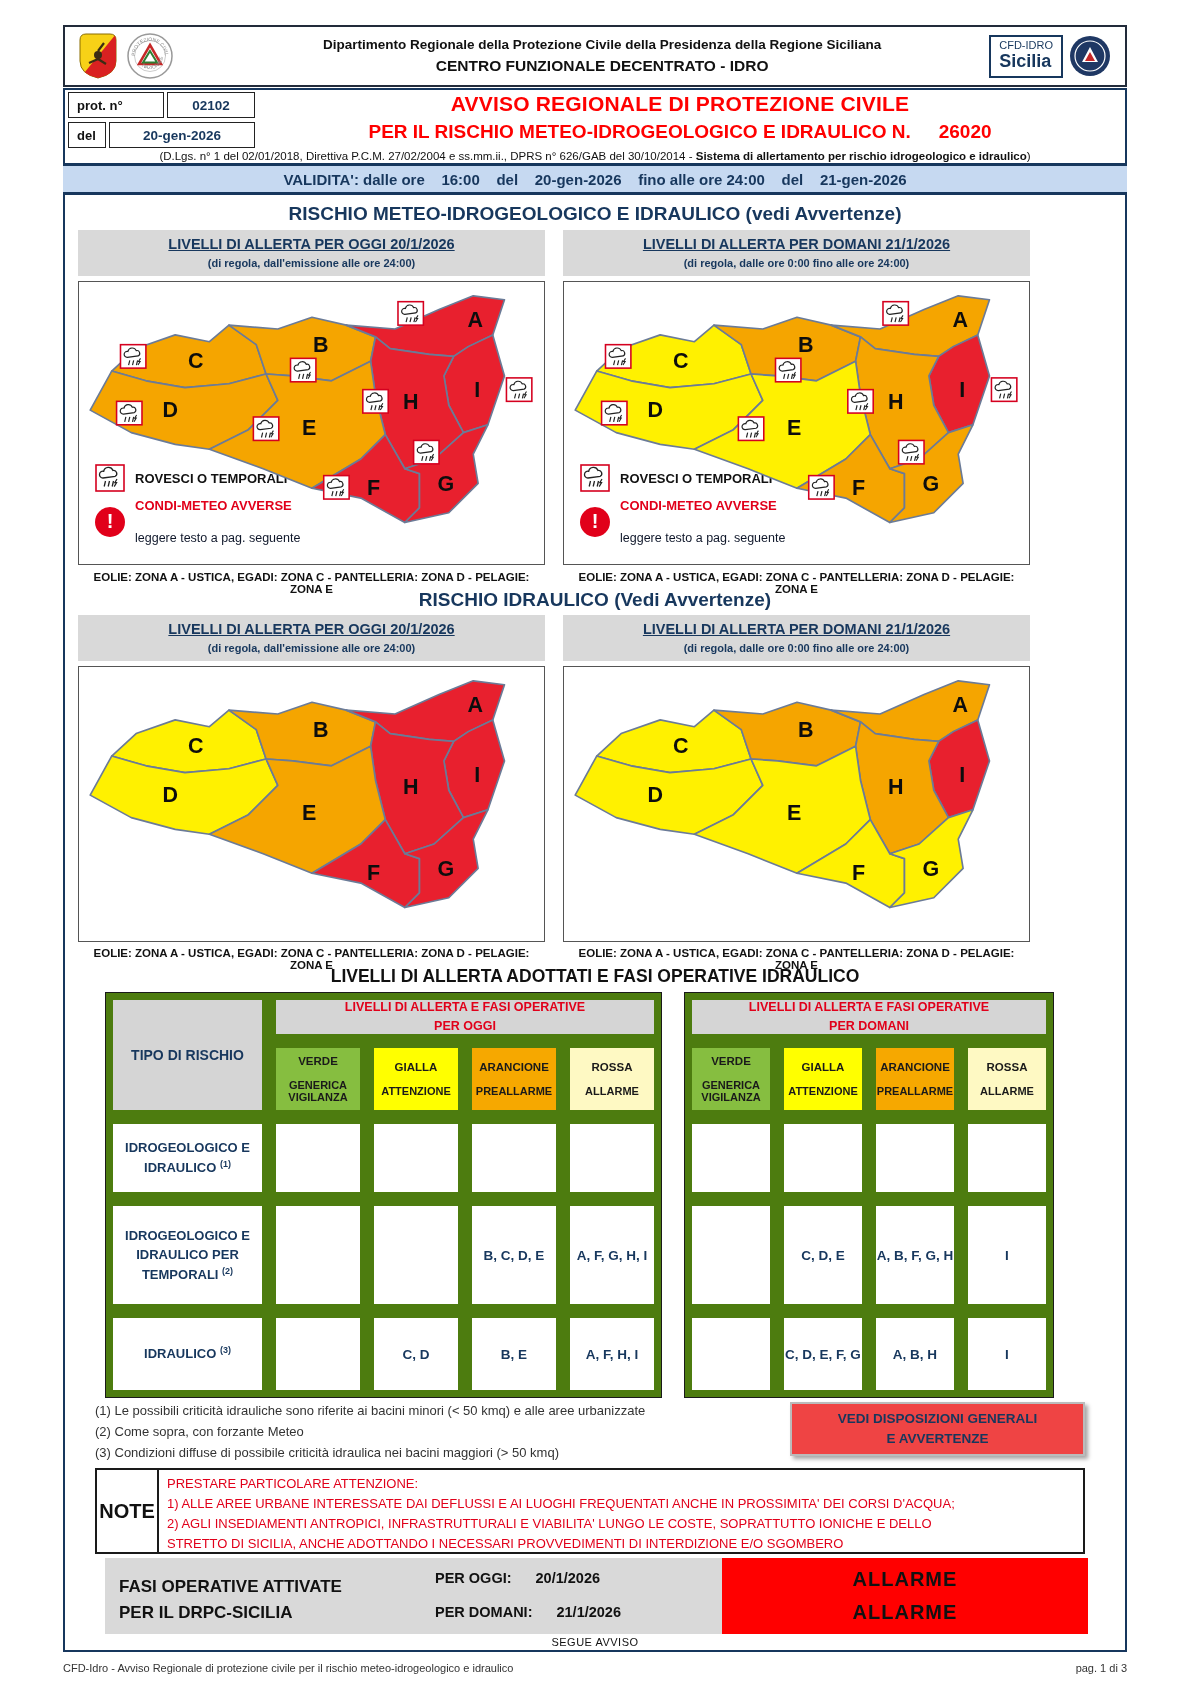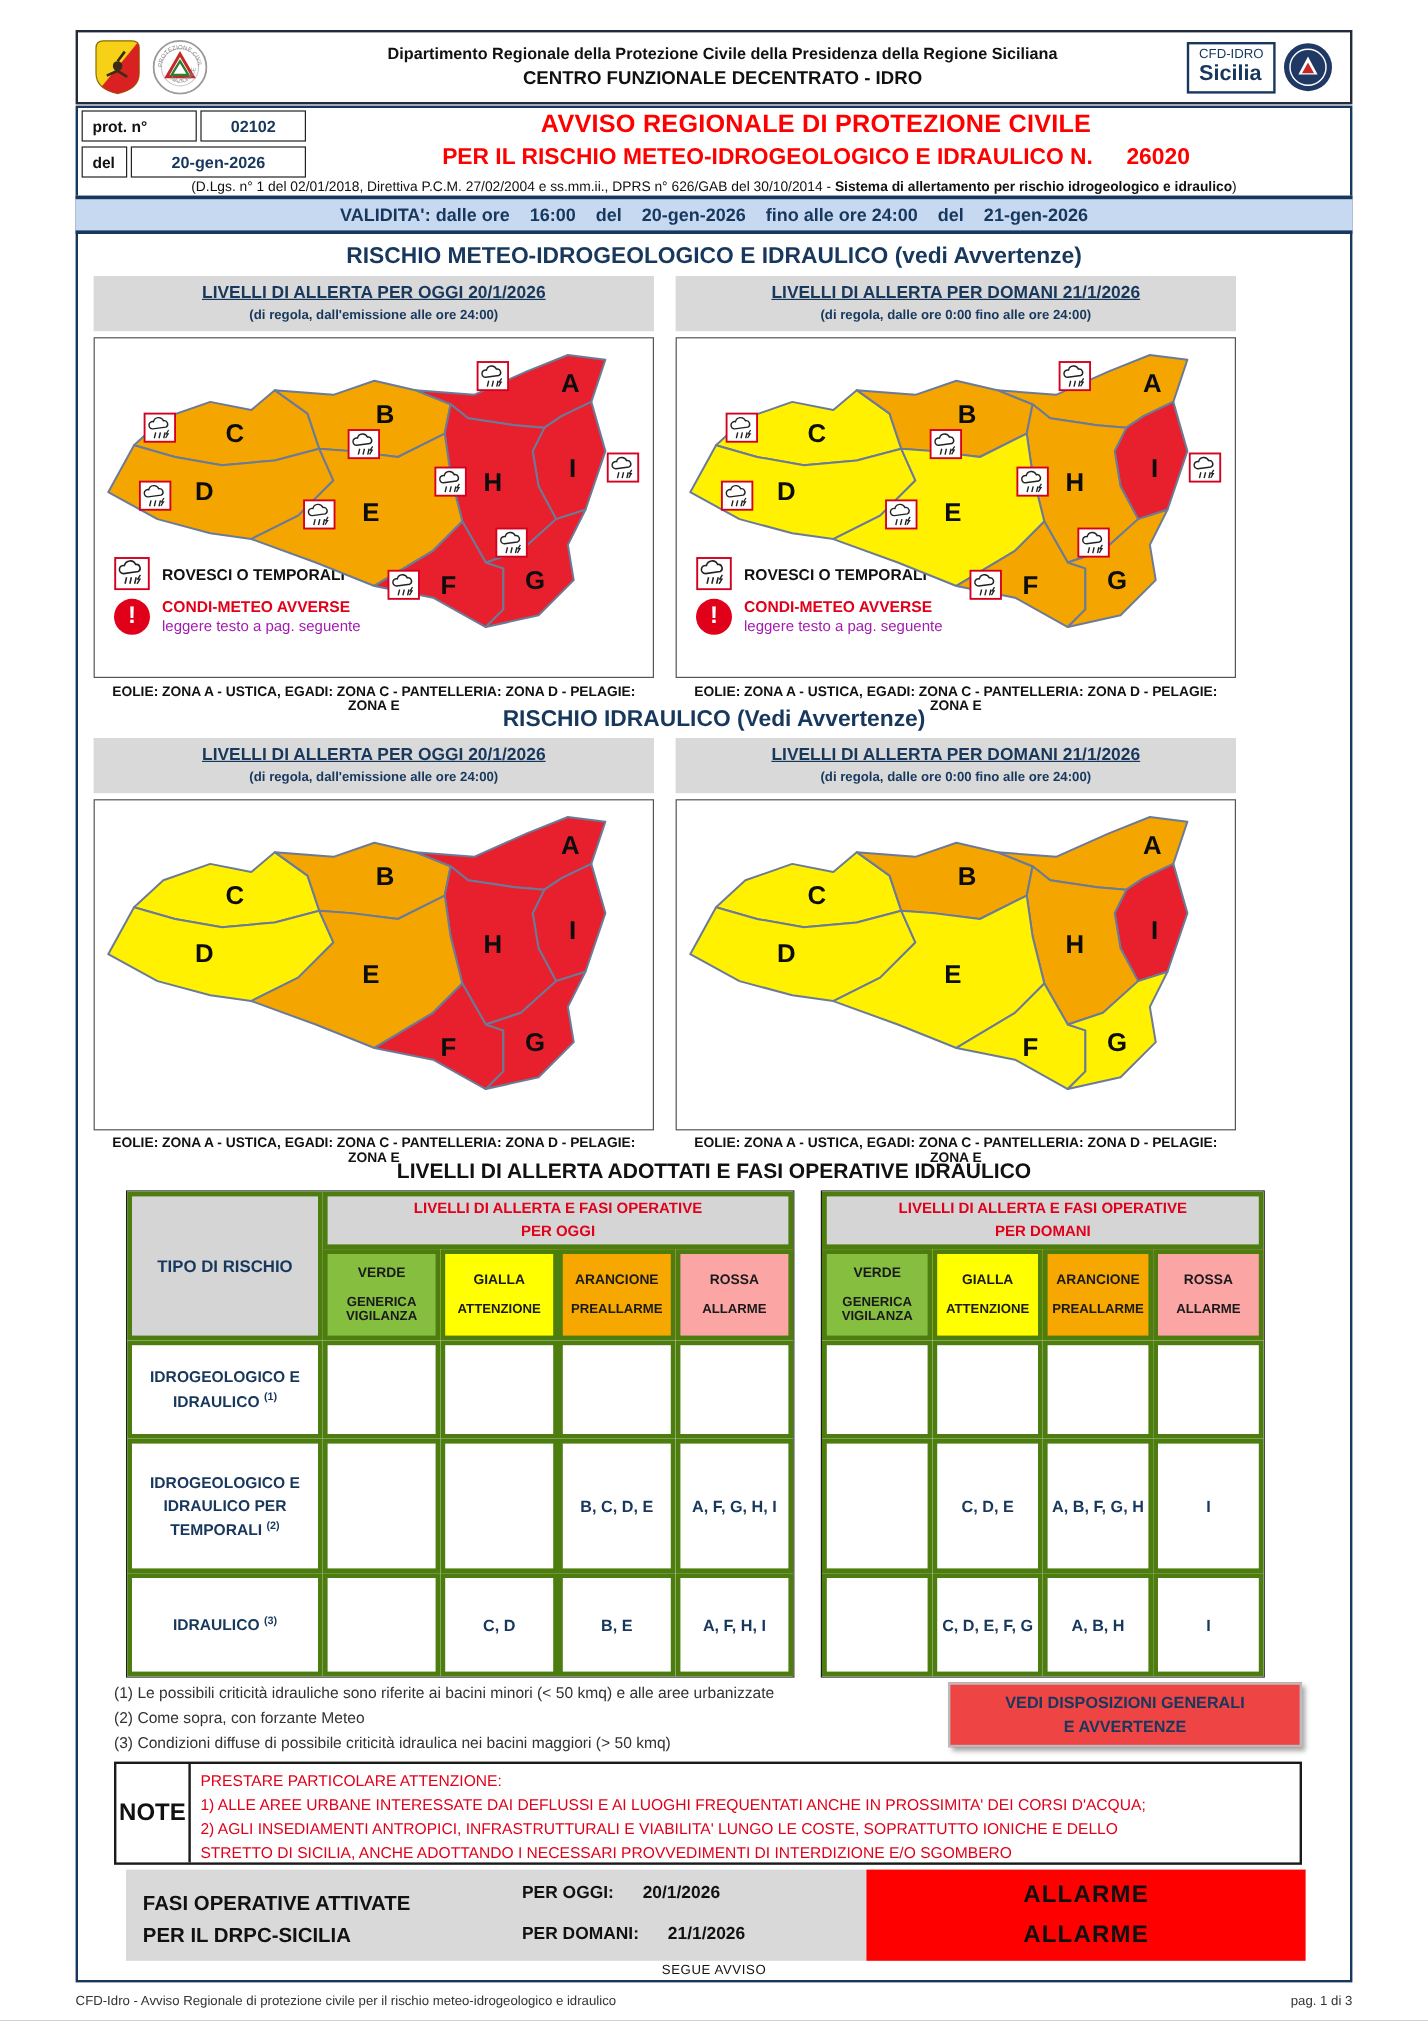--- a/index.html
+++ b/index.html
@@ -59,7 +59,7 @@
   .warn-circle { width:30px; height:30px; border-radius:50%; background:#E1001A; color:#fff;
     font-size:20px; font-weight:bold; display:flex; align-items:center; justify-content:center; }
   .condi-l1 { color:#E1001A; font-size:13px; font-weight:bold; }
-  .condi-l2 { color:#a21caf; font-size:12.5px; margin-top:2px; }
+  .condi-l2 { color:#0f172a; font-size:12.5px; margin-top:18px; }
 
   .islands-caption { width:467px; text-align:center; font-size:11.5px; font-weight:bold; color:#111; }
 

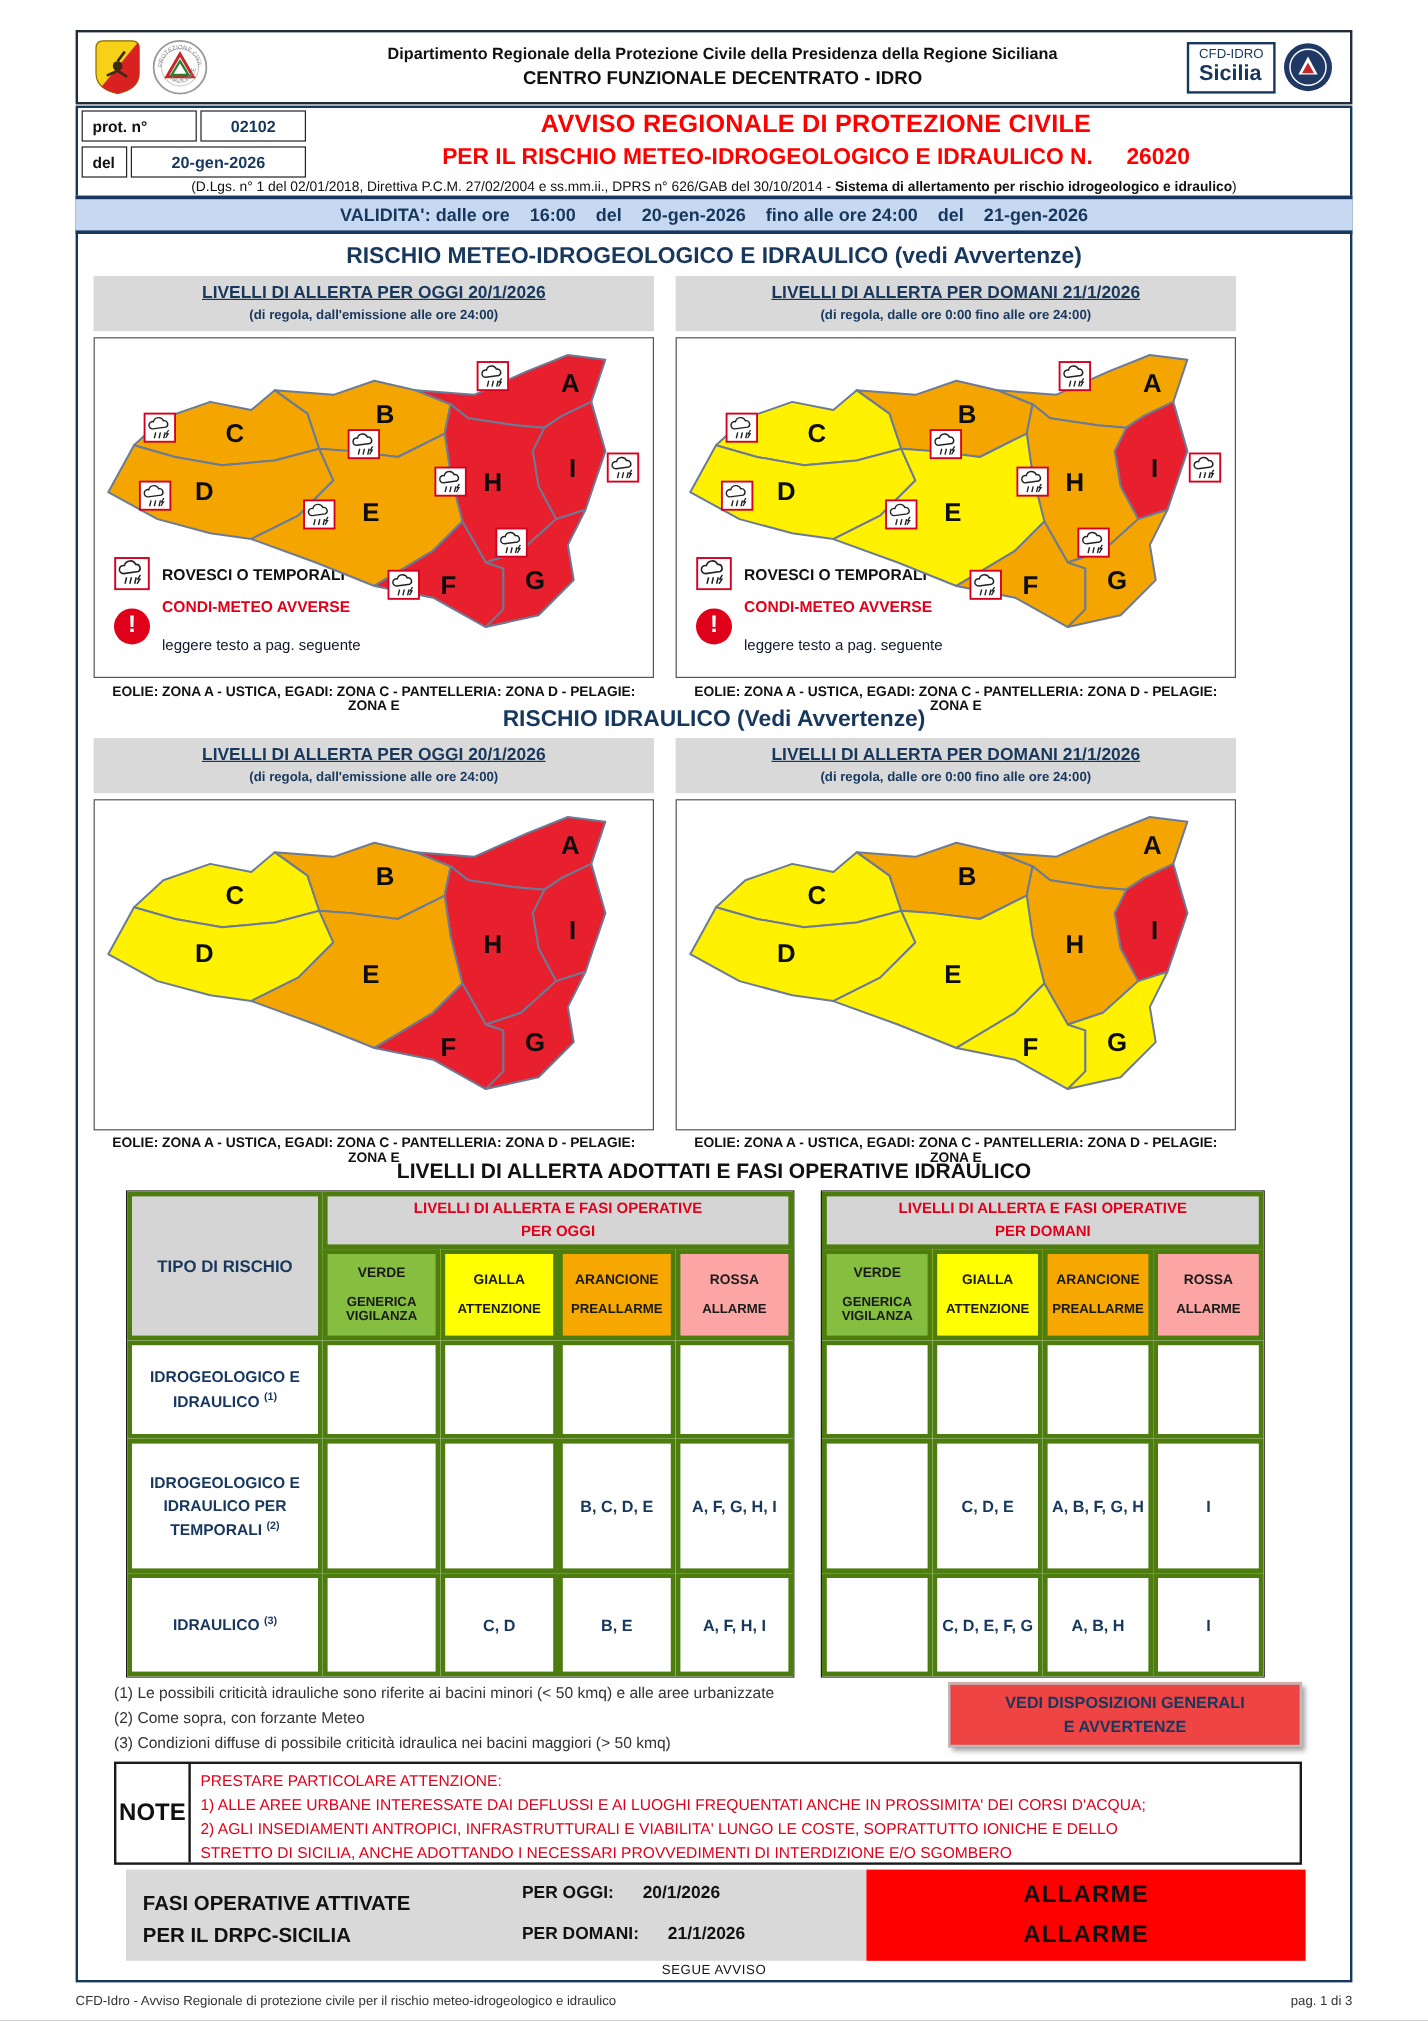--- a/index.html
+++ b/index.html
@@ -66,7 +66,7 @@
   .adopted-title { left:63px; width:1064px; text-align:center; font-size:17.5px; font-weight:bold; color:#111; }
 
   .atable { display:grid; border:1.5px solid #1a1a1a; }
-  .tcell { border:4px solid #4d7c0f; display:flex; flex-direction:column;
+  .tcell { border:7px solid #4d7c0f; display:flex; flex-direction:column;
     align-items:center; justify-content:center; text-align:center; background:#fff; }
   .th-gray { background:#D5D5D5; }
   .tipo { color:#17375D; font-size:14px; font-weight:bold; }

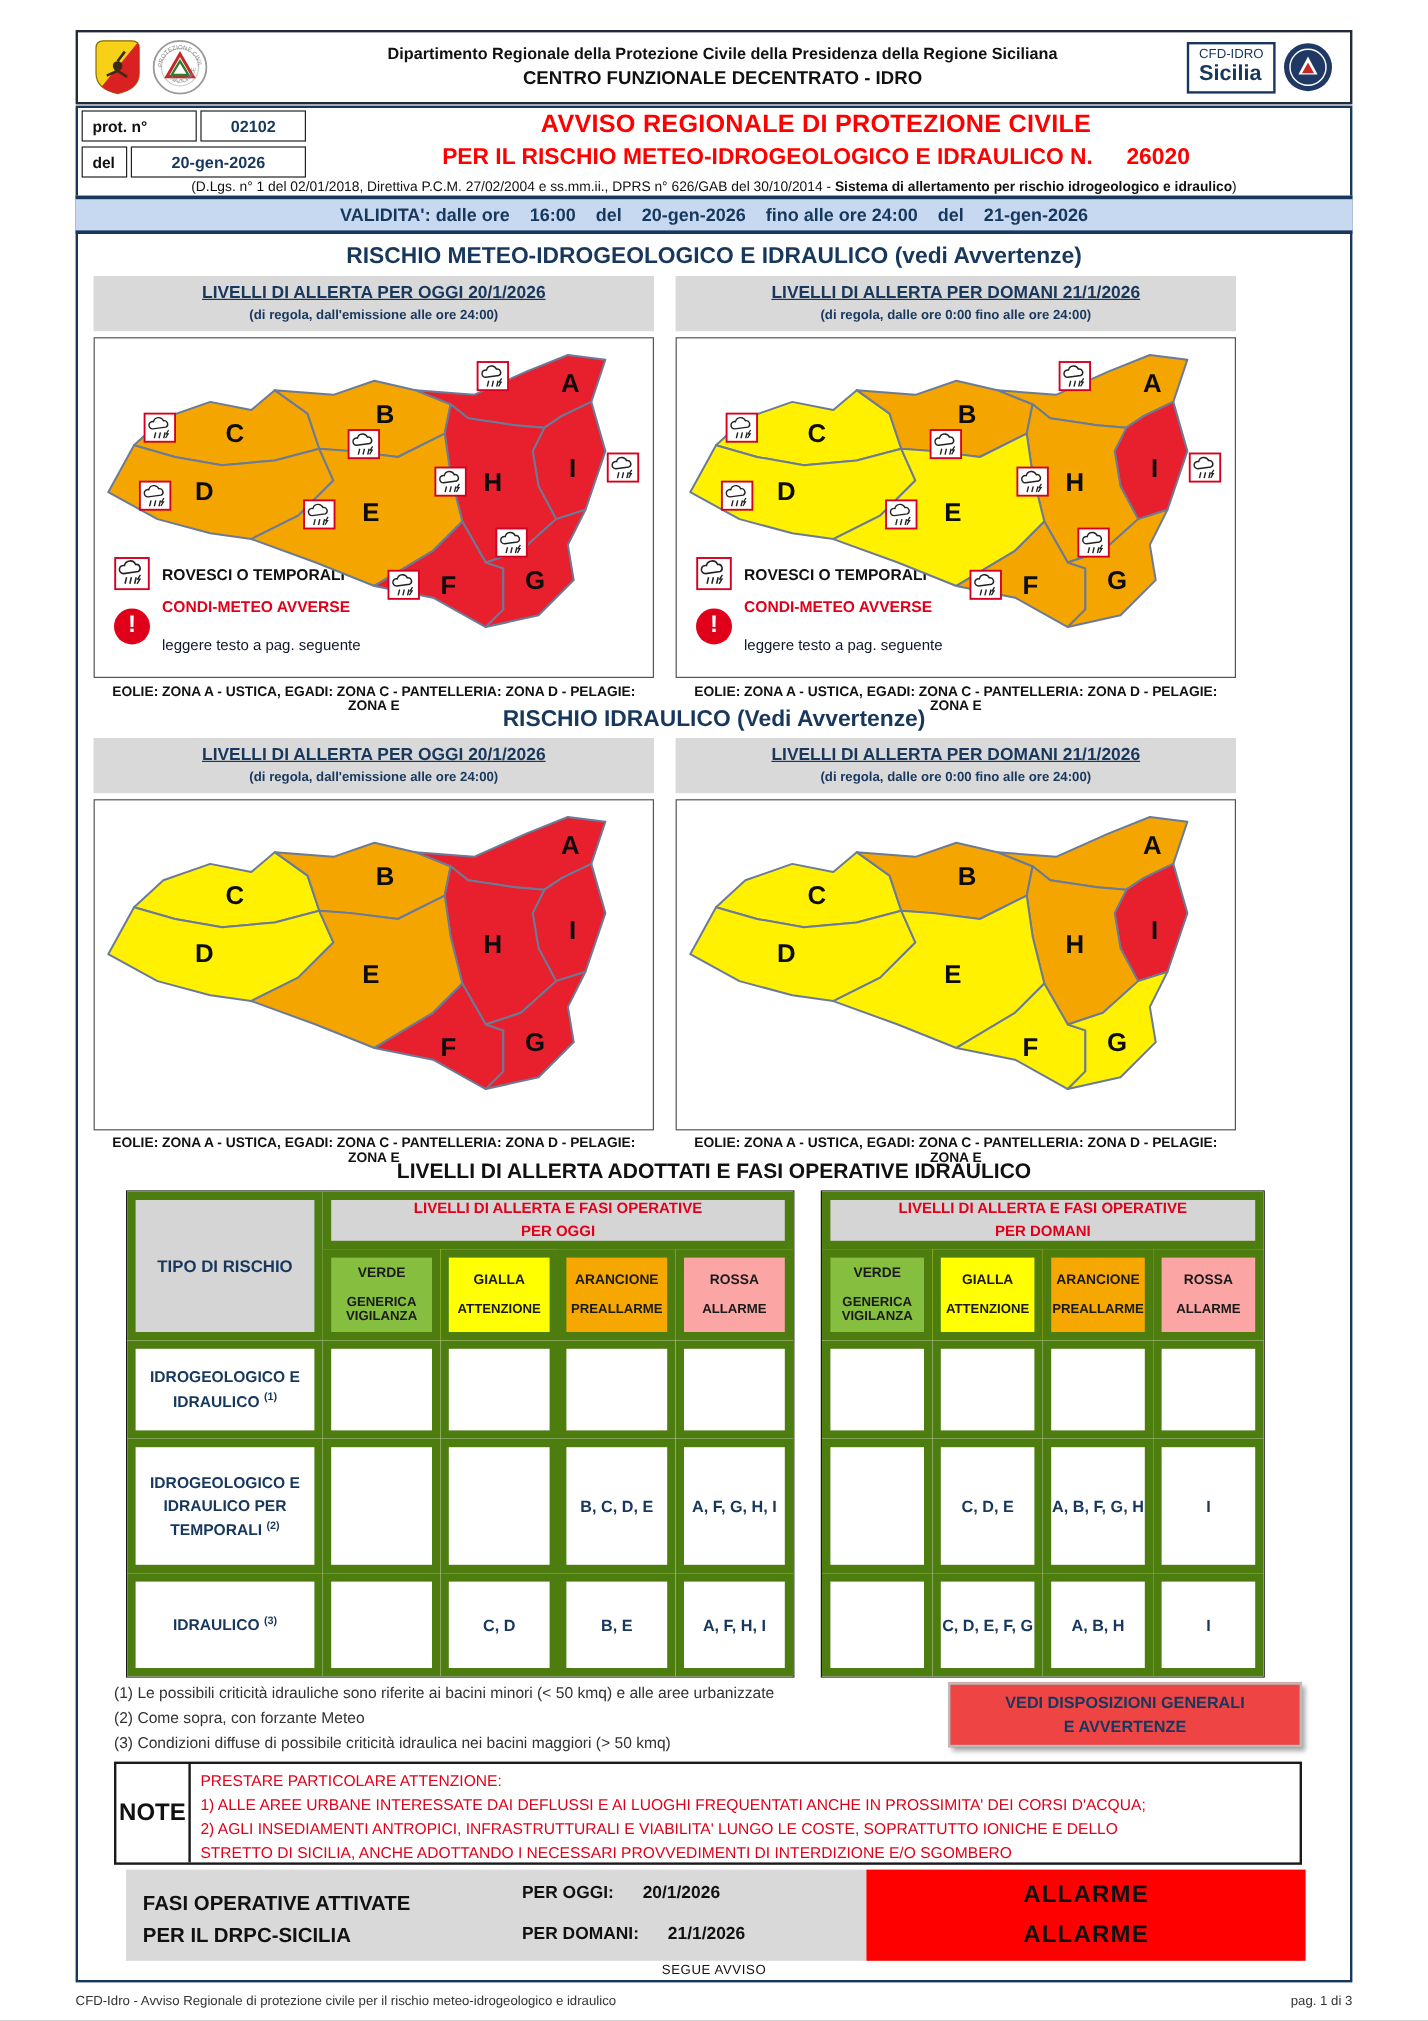--- a/index.html
+++ b/index.html
@@ -77,7 +77,7 @@
   .lvl-green { background:#86BE40; }
   .lvl-yellow { background:#FFFF00; }
   .lvl-orange { background:#F6A800; }
-  .lvl-red { background:#fca5a5; }
+  .lvl-red { background:#fef9c3; }
   .rowlab { color:#17375D; font-size:13px; font-weight:bold; line-height:1.5; padding:4px; }
   .rowlab sup { font-size:9px; }
   .val { color:#17375D; font-size:13.5px; font-weight:bold; }

